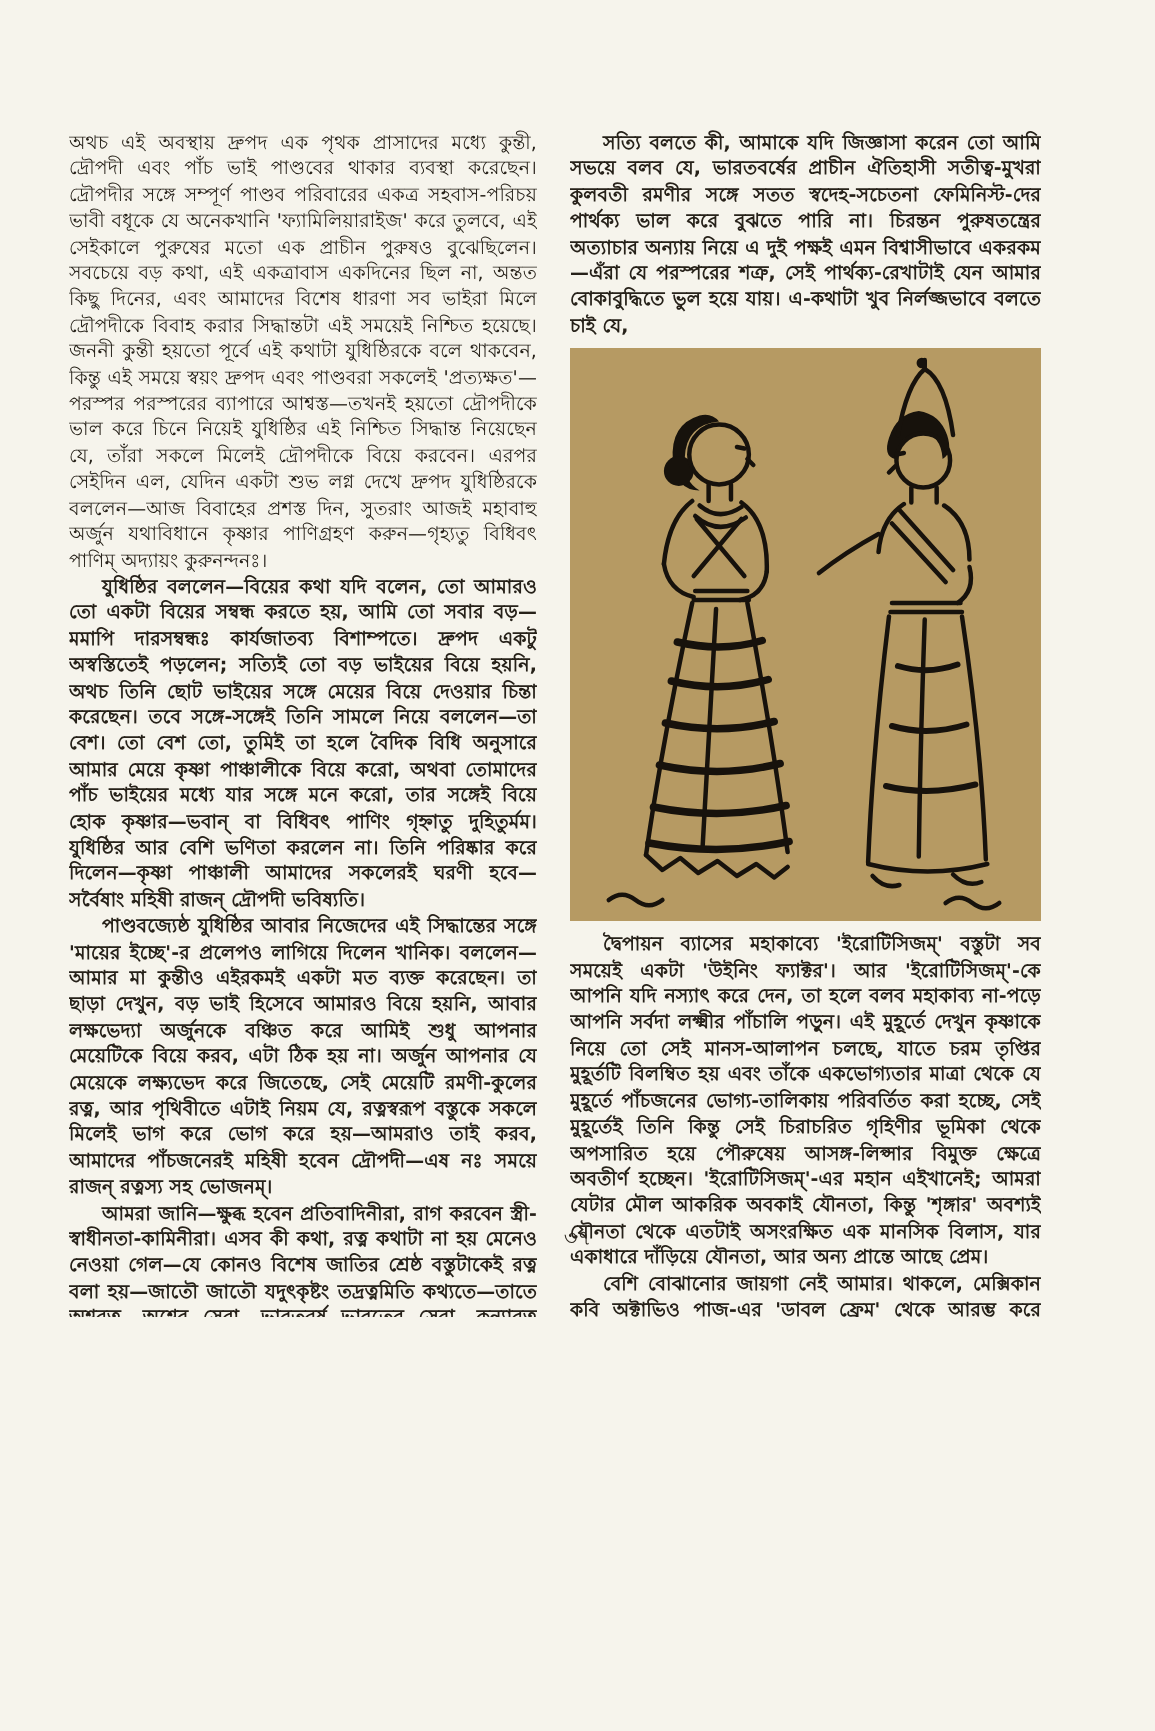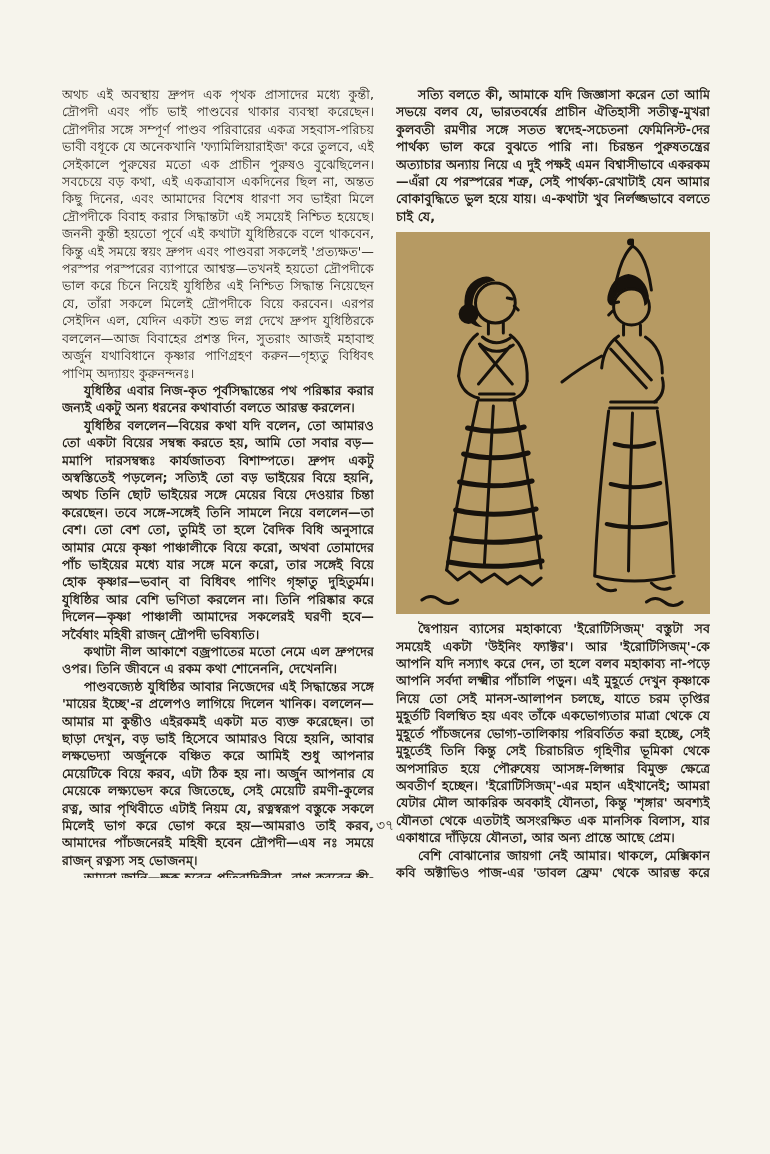--- a/index.html
+++ b/index.html
@@ -13,7 +13,7 @@
     position: relative;
     width: 770px; height: 878px;
     box-sizing: border-box;
-    padding: 86px 60px 0 62px;
+    padding: 86px 60px 0 46px;
     overflow: hidden;
   }
   .columns {

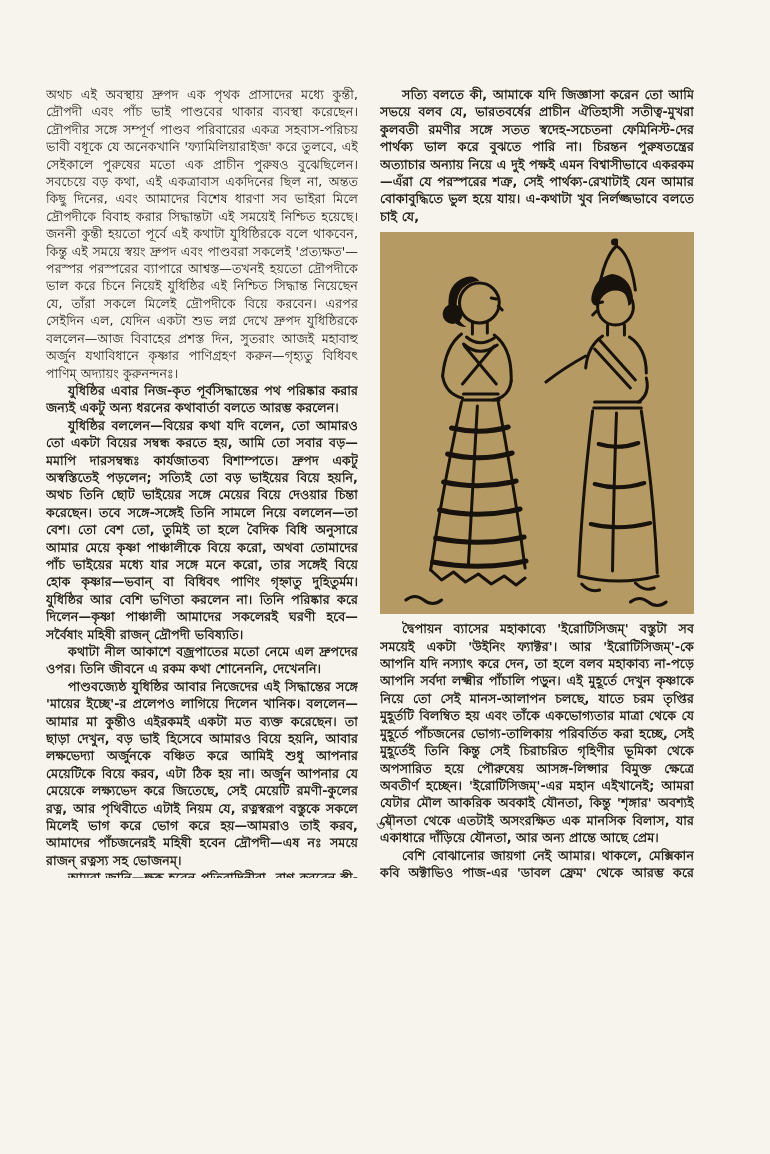--- a/index.html
+++ b/index.html
@@ -61,7 +61,6 @@
 
     <div class="col left">
       <p class="noindent">অথচ এই অবস্থায় দ্রুপদ এক পৃথক প্রাসাদের মধ্যে কুন্তী, দ্রৌপদী এবং পাঁচ ভাই পাণ্ডবের থাকার ব্যবস্থা করেছেন। দ্রৌপদীর সঙ্গে সম্পূর্ণ পাণ্ডব পরিবারের একত্র সহবাস-পরিচয় ভাবী বধূকে যে অনেকখানি 'ফ্যামিলিয়ারাইজ' করে তুলবে, এই সেইকালে পুরুষের মতো এক প্রাচীন পুরুষও বুঝেছিলেন। সবচেয়ে বড় কথা, এই একত্রাবাস একদিনের ছিল না, অন্তত কিছু দিনের, এবং আমাদের বিশেষ ধারণা সব ভাইরা মিলে দ্রৌপদীকে বিবাহ করার সিদ্ধান্তটা এই সময়েই নিশ্চিত হয়েছে। জননী কুন্তী হয়তো পূর্বে এই কথাটা যুধিষ্ঠিরকে বলে থাকবেন, কিন্তু এই সময়ে স্বয়ং দ্রুপদ এবং পাণ্ডবরা সকলেই 'প্রত্যক্ষত'—পরস্পর পরস্পরের ব্যাপারে আশ্বস্ত—তখনই হয়তো দ্রৌপদীকে ভাল করে চিনে নিয়েই যুধিষ্ঠির এই নিশ্চিত সিদ্ধান্ত নিয়েছেন যে, তাঁরা সকলে মিলেই দ্রৌপদীকে বিয়ে করবেন। এরপর সেইদিন এল, যেদিন একটা শুভ লগ্ন দেখে দ্রুপদ যুধিষ্ঠিরকে বললেন—আজ বিবাহের প্রশস্ত দিন, সুতরাং আজই মহাবাহু অর্জুন যথাবিধানে কৃষ্ণার পাণিগ্রহণ করুন—গৃহ্যতু বিধিবৎ পাণিম্ অদ্যায়ং কুরুনন্দনঃ।</p>
-      <p class="indent">যুধিষ্ঠির এবার নিজ-কৃত পূর্বসিদ্ধান্তের পথ পরিষ্কার করার জন্যই একটু অন্য ধরনের কথাবার্তা বলতে আরম্ভ করলেন।</p>
       <p class="indent">যুধিষ্ঠির বললেন—বিয়ের কথা যদি বলেন, তো আমারও তো একটা বিয়ের সম্বন্ধ করতে হয়, আমি তো সবার বড়—মমাপি দারসম্বন্ধঃ কার্যজাতব্য বিশাম্পতে। দ্রুপদ একটু অস্বস্তিতেই পড়লেন; সত্যিই তো বড় ভাইয়ের বিয়ে হয়নি, অথচ তিনি ছোট ভাইয়ের সঙ্গে মেয়ের বিয়ে দেওয়ার চিন্তা করেছেন। তবে সঙ্গে-সঙ্গেই তিনি সামলে নিয়ে বললেন—তা বেশ। তো বেশ তো, তুমিই তা হলে বৈদিক বিধি অনুসারে আমার মেয়ে কৃষ্ণা পাঞ্চালীকে বিয়ে করো, অথবা তোমাদের পাঁচ ভাইয়ের মধ্যে যার সঙ্গে মনে করো, তার সঙ্গেই বিয়ে হোক কৃষ্ণার—ভবান্ বা বিধিবৎ পাণিং গৃহ্নাতু দুহিতুর্মম। যুধিষ্ঠির আর বেশি ভণিতা করলেন না। তিনি পরিষ্কার করে দিলেন—কৃষ্ণা পাঞ্চালী আমাদের সকলেরই ঘরণী হবে—সর্বৈষাং মহিষী রাজন্ দ্রৌপদী ভবিষ্যতি।</p>
       <p class="indent">কথাটা নীল আকাশে বজ্রপাতের মতো নেমে এল দ্রুপদের ওপর। তিনি জীবনে এ রকম কথা শোনেননি, দেখেননি।</p>
       <p class="indent">পাণ্ডবজ্যেষ্ঠ যুধিষ্ঠির আবার নিজেদের এই সিদ্ধান্তের সঙ্গে 'মায়ের ইচ্ছে'-র প্রলেপও লাগিয়ে দিলেন খানিক। বললেন—আমার মা কুন্তীও এইরকমই একটা মত ব্যক্ত করেছেন। তা ছাড়া দেখুন, বড় ভাই হিসেবে আমারও বিয়ে হয়নি, আবার লক্ষভেদ্যা অর্জুনকে বঞ্চিত করে আমিই শুধু আপনার মেয়েটিকে বিয়ে করব, এটা ঠিক হয় না। অর্জুন আপনার যে মেয়েকে লক্ষ্যভেদ করে জিতেছে, সেই মেয়েটি রমণী-কুলের রত্ন, আর পৃথিবীতে এটাই নিয়ম যে, রত্নস্বরূপ বস্তুকে সকলে মিলেই ভাগ করে ভোগ করে হয়—আমরাও তাই করব, আমাদের পাঁচজনেরই মহিষী হবেন দ্রৌপদী—এষ নঃ সময়ে রাজন্ রত্নস্য সহ ভোজনম্।</p>

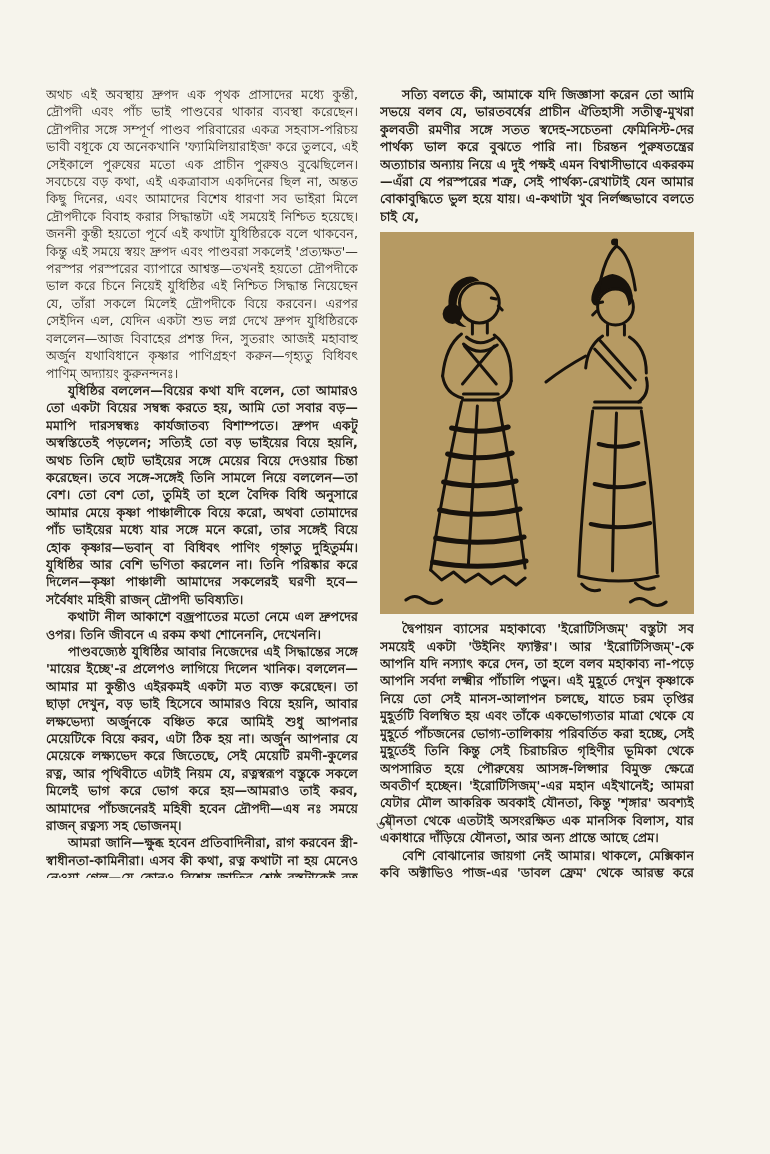--- a/index.html
+++ b/index.html
@@ -62,7 +62,6 @@
     <div class="col left">
       <p class="noindent">অথচ এই অবস্থায় দ্রুপদ এক পৃথক প্রাসাদের মধ্যে কুন্তী, দ্রৌপদী এবং পাঁচ ভাই পাণ্ডবের থাকার ব্যবস্থা করেছেন। দ্রৌপদীর সঙ্গে সম্পূর্ণ পাণ্ডব পরিবারের একত্র সহবাস-পরিচয় ভাবী বধূকে যে অনেকখানি 'ফ্যামিলিয়ারাইজ' করে তুলবে, এই সেইকালে পুরুষের মতো এক প্রাচীন পুরুষও বুঝেছিলেন। সবচেয়ে বড় কথা, এই একত্রাবাস একদিনের ছিল না, অন্তত কিছু দিনের, এবং আমাদের বিশেষ ধারণা সব ভাইরা মিলে দ্রৌপদীকে বিবাহ করার সিদ্ধান্তটা এই সময়েই নিশ্চিত হয়েছে। জননী কুন্তী হয়তো পূর্বে এই কথাটা যুধিষ্ঠিরকে বলে থাকবেন, কিন্তু এই সময়ে স্বয়ং দ্রুপদ এবং পাণ্ডবরা সকলেই 'প্রত্যক্ষত'—পরস্পর পরস্পরের ব্যাপারে আশ্বস্ত—তখনই হয়তো দ্রৌপদীকে ভাল করে চিনে নিয়েই যুধিষ্ঠির এই নিশ্চিত সিদ্ধান্ত নিয়েছেন যে, তাঁরা সকলে মিলেই দ্রৌপদীকে বিয়ে করবেন। এরপর সেইদিন এল, যেদিন একটা শুভ লগ্ন দেখে দ্রুপদ যুধিষ্ঠিরকে বললেন—আজ বিবাহের প্রশস্ত দিন, সুতরাং আজই মহাবাহু অর্জুন যথাবিধানে কৃষ্ণার পাণিগ্রহণ করুন—গৃহ্যতু বিধিবৎ পাণিম্ অদ্যায়ং কুরুনন্দনঃ।</p>
       <p class="indent">যুধিষ্ঠির বললেন—বিয়ের কথা যদি বলেন, তো আমারও তো একটা বিয়ের সম্বন্ধ করতে হয়, আমি তো সবার বড়—মমাপি দারসম্বন্ধঃ কার্যজাতব্য বিশাম্পতে। দ্রুপদ একটু অস্বস্তিতেই পড়লেন; সত্যিই তো বড় ভাইয়ের বিয়ে হয়নি, অথচ তিনি ছোট ভাইয়ের সঙ্গে মেয়ের বিয়ে দেওয়ার চিন্তা করেছেন। তবে সঙ্গে-সঙ্গেই তিনি সামলে নিয়ে বললেন—তা বেশ। তো বেশ তো, তুমিই তা হলে বৈদিক বিধি অনুসারে আমার মেয়ে কৃষ্ণা পাঞ্চালীকে বিয়ে করো, অথবা তোমাদের পাঁচ ভাইয়ের মধ্যে যার সঙ্গে মনে করো, তার সঙ্গেই বিয়ে হোক কৃষ্ণার—ভবান্ বা বিধিবৎ পাণিং গৃহ্নাতু দুহিতুর্মম। যুধিষ্ঠির আর বেশি ভণিতা করলেন না। তিনি পরিষ্কার করে দিলেন—কৃষ্ণা পাঞ্চালী আমাদের সকলেরই ঘরণী হবে—সর্বৈষাং মহিষী রাজন্ দ্রৌপদী ভবিষ্যতি।</p>
-      <p class="indent">কথাটা নীল আকাশে বজ্রপাতের মতো নেমে এল দ্রুপদের ওপর। তিনি জীবনে এ রকম কথা শোনেননি, দেখেননি।</p>
       <p class="indent">পাণ্ডবজ্যেষ্ঠ যুধিষ্ঠির আবার নিজেদের এই সিদ্ধান্তের সঙ্গে 'মায়ের ইচ্ছে'-র প্রলেপও লাগিয়ে দিলেন খানিক। বললেন—আমার মা কুন্তীও এইরকমই একটা মত ব্যক্ত করেছেন। তা ছাড়া দেখুন, বড় ভাই হিসেবে আমারও বিয়ে হয়নি, আবার লক্ষভেদ্যা অর্জুনকে বঞ্চিত করে আমিই শুধু আপনার মেয়েটিকে বিয়ে করব, এটা ঠিক হয় না। অর্জুন আপনার যে মেয়েকে লক্ষ্যভেদ করে জিতেছে, সেই মেয়েটি রমণী-কুলের রত্ন, আর পৃথিবীতে এটাই নিয়ম যে, রত্নস্বরূপ বস্তুকে সকলে মিলেই ভাগ করে ভোগ করে হয়—আমরাও তাই করব, আমাদের পাঁচজনেরই মহিষী হবেন দ্রৌপদী—এষ নঃ সময়ে রাজন্ রত্নস্য সহ ভোজনম্।</p>
       <p class="indent">আমরা জানি—ক্ষুব্ধ হবেন প্রতিবাদিনীরা, রাগ করবেন স্ত্রী-স্বাধীনতা-কামিনীরা। এসব কী কথা, রত্ন কথাটা না হয় মেনেও নেওয়া গেল—যে কোনও বিশেষ জাতির শ্রেষ্ঠ বস্তুটাকেই রত্ন বলা হয়—জাতৌ জাতৌ যদুৎকৃষ্টং তদ্রত্নমিতি কথ্যতে—তাতে অশ্বরত্ন, অশ্বের সেরা, ভারতবর্ষ ভারতের সেরা, কন্যারত্ন কন্যাকুলের সেরা। কিন্তু যুধিষ্ঠিরের মত হল—রত্ন ব্যাপারটা একক-ভোগ্য নয়। শ্রেষ্ঠ হলেই সেখানে একটা সোশাল-শেয়ারিং-এর তাৎপর্য থাকে। দ্রৌপদীর ক্ষেত্রে—সেই রত্নত্ব বহন-ভোগের দিকে না গেলেও, এখানে অন্তত পাঁচজনের ভোগ্যতা হয়ে যাওয়ায়—বিশেষত একেবারে 'ভোজন' শব্দটাই মহাকবি ব্যবহার করে ফেলায় মহতী মহীয়সীরা বলবেন যে, এই তো 'কমোডিফিকেশন', 'অবজেক্টিফিকেশন'-এর মূল্য-ক্ষেত্র তৈরি হয়ে গেল। 'ভোজন' মানে তো খাওয়া, দ্রৌপদীকে তো তা</p>
     </div>

